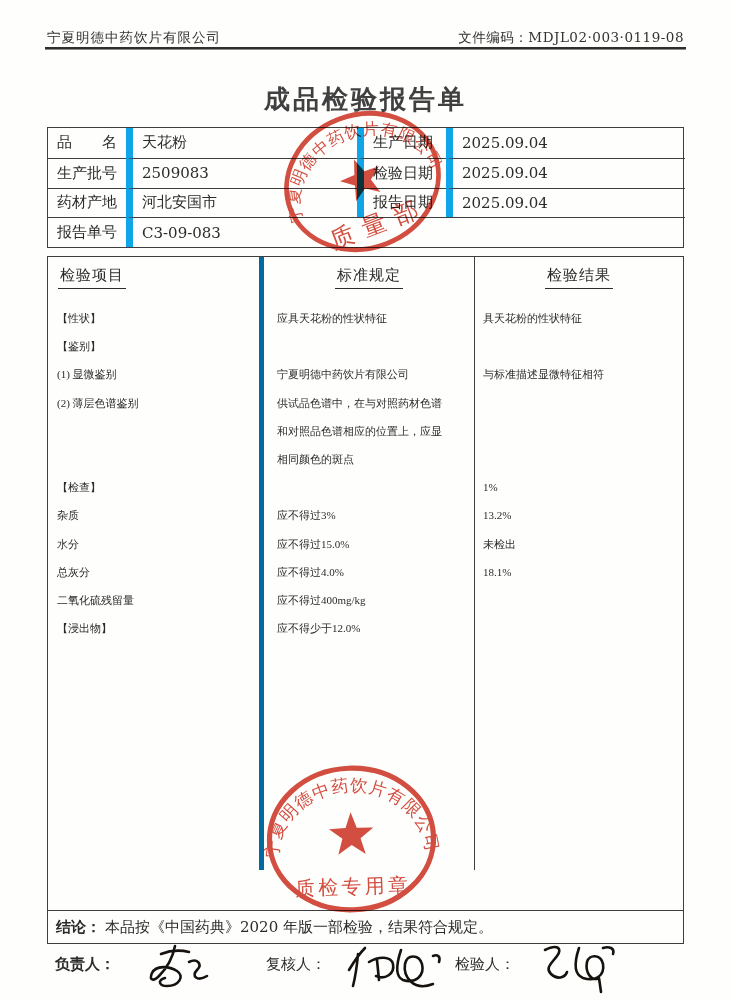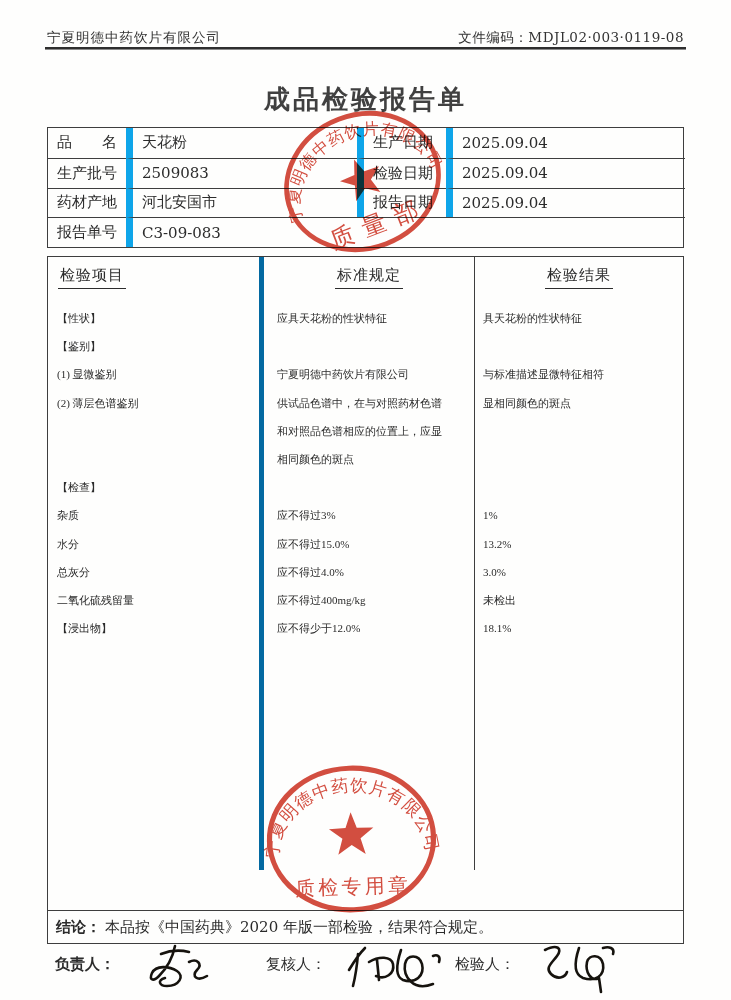--- a/index.html
+++ b/index.html
@@ -139,7 +139,6 @@
         <div class="tline">具天花粉的性状特征</div>
         <div class="tline"></div>
         <div class="tline">与标准描述显微特征相符</div>
-        <div class="tline">显相同颜色的斑点</div>
         <div class="tline"></div>
         <div class="tline"></div>
         <div class="tline"></div>

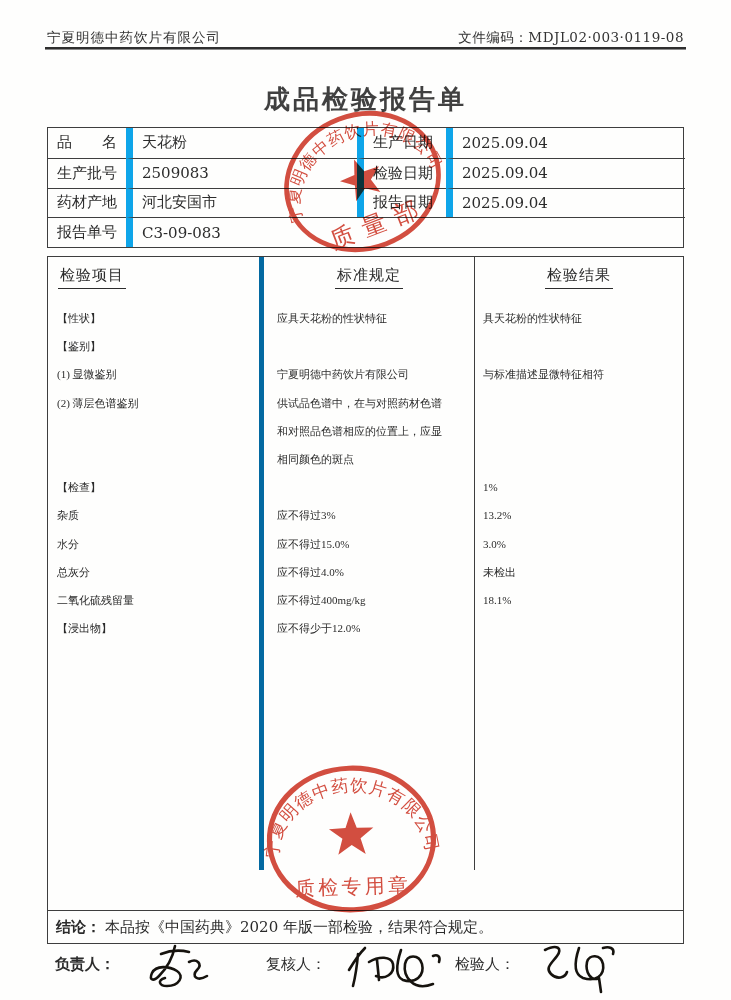--- a/index.html
+++ b/index.html
@@ -144,7 +144,6 @@
         <div class="tline"></div>
         <div class="tline">1%</div>
         <div class="tline">13.2%</div>
-        <div class="tline">3.0%</div>
         <div class="tline">未检出</div>
         <div class="tline">18.1%</div>
       </div>

